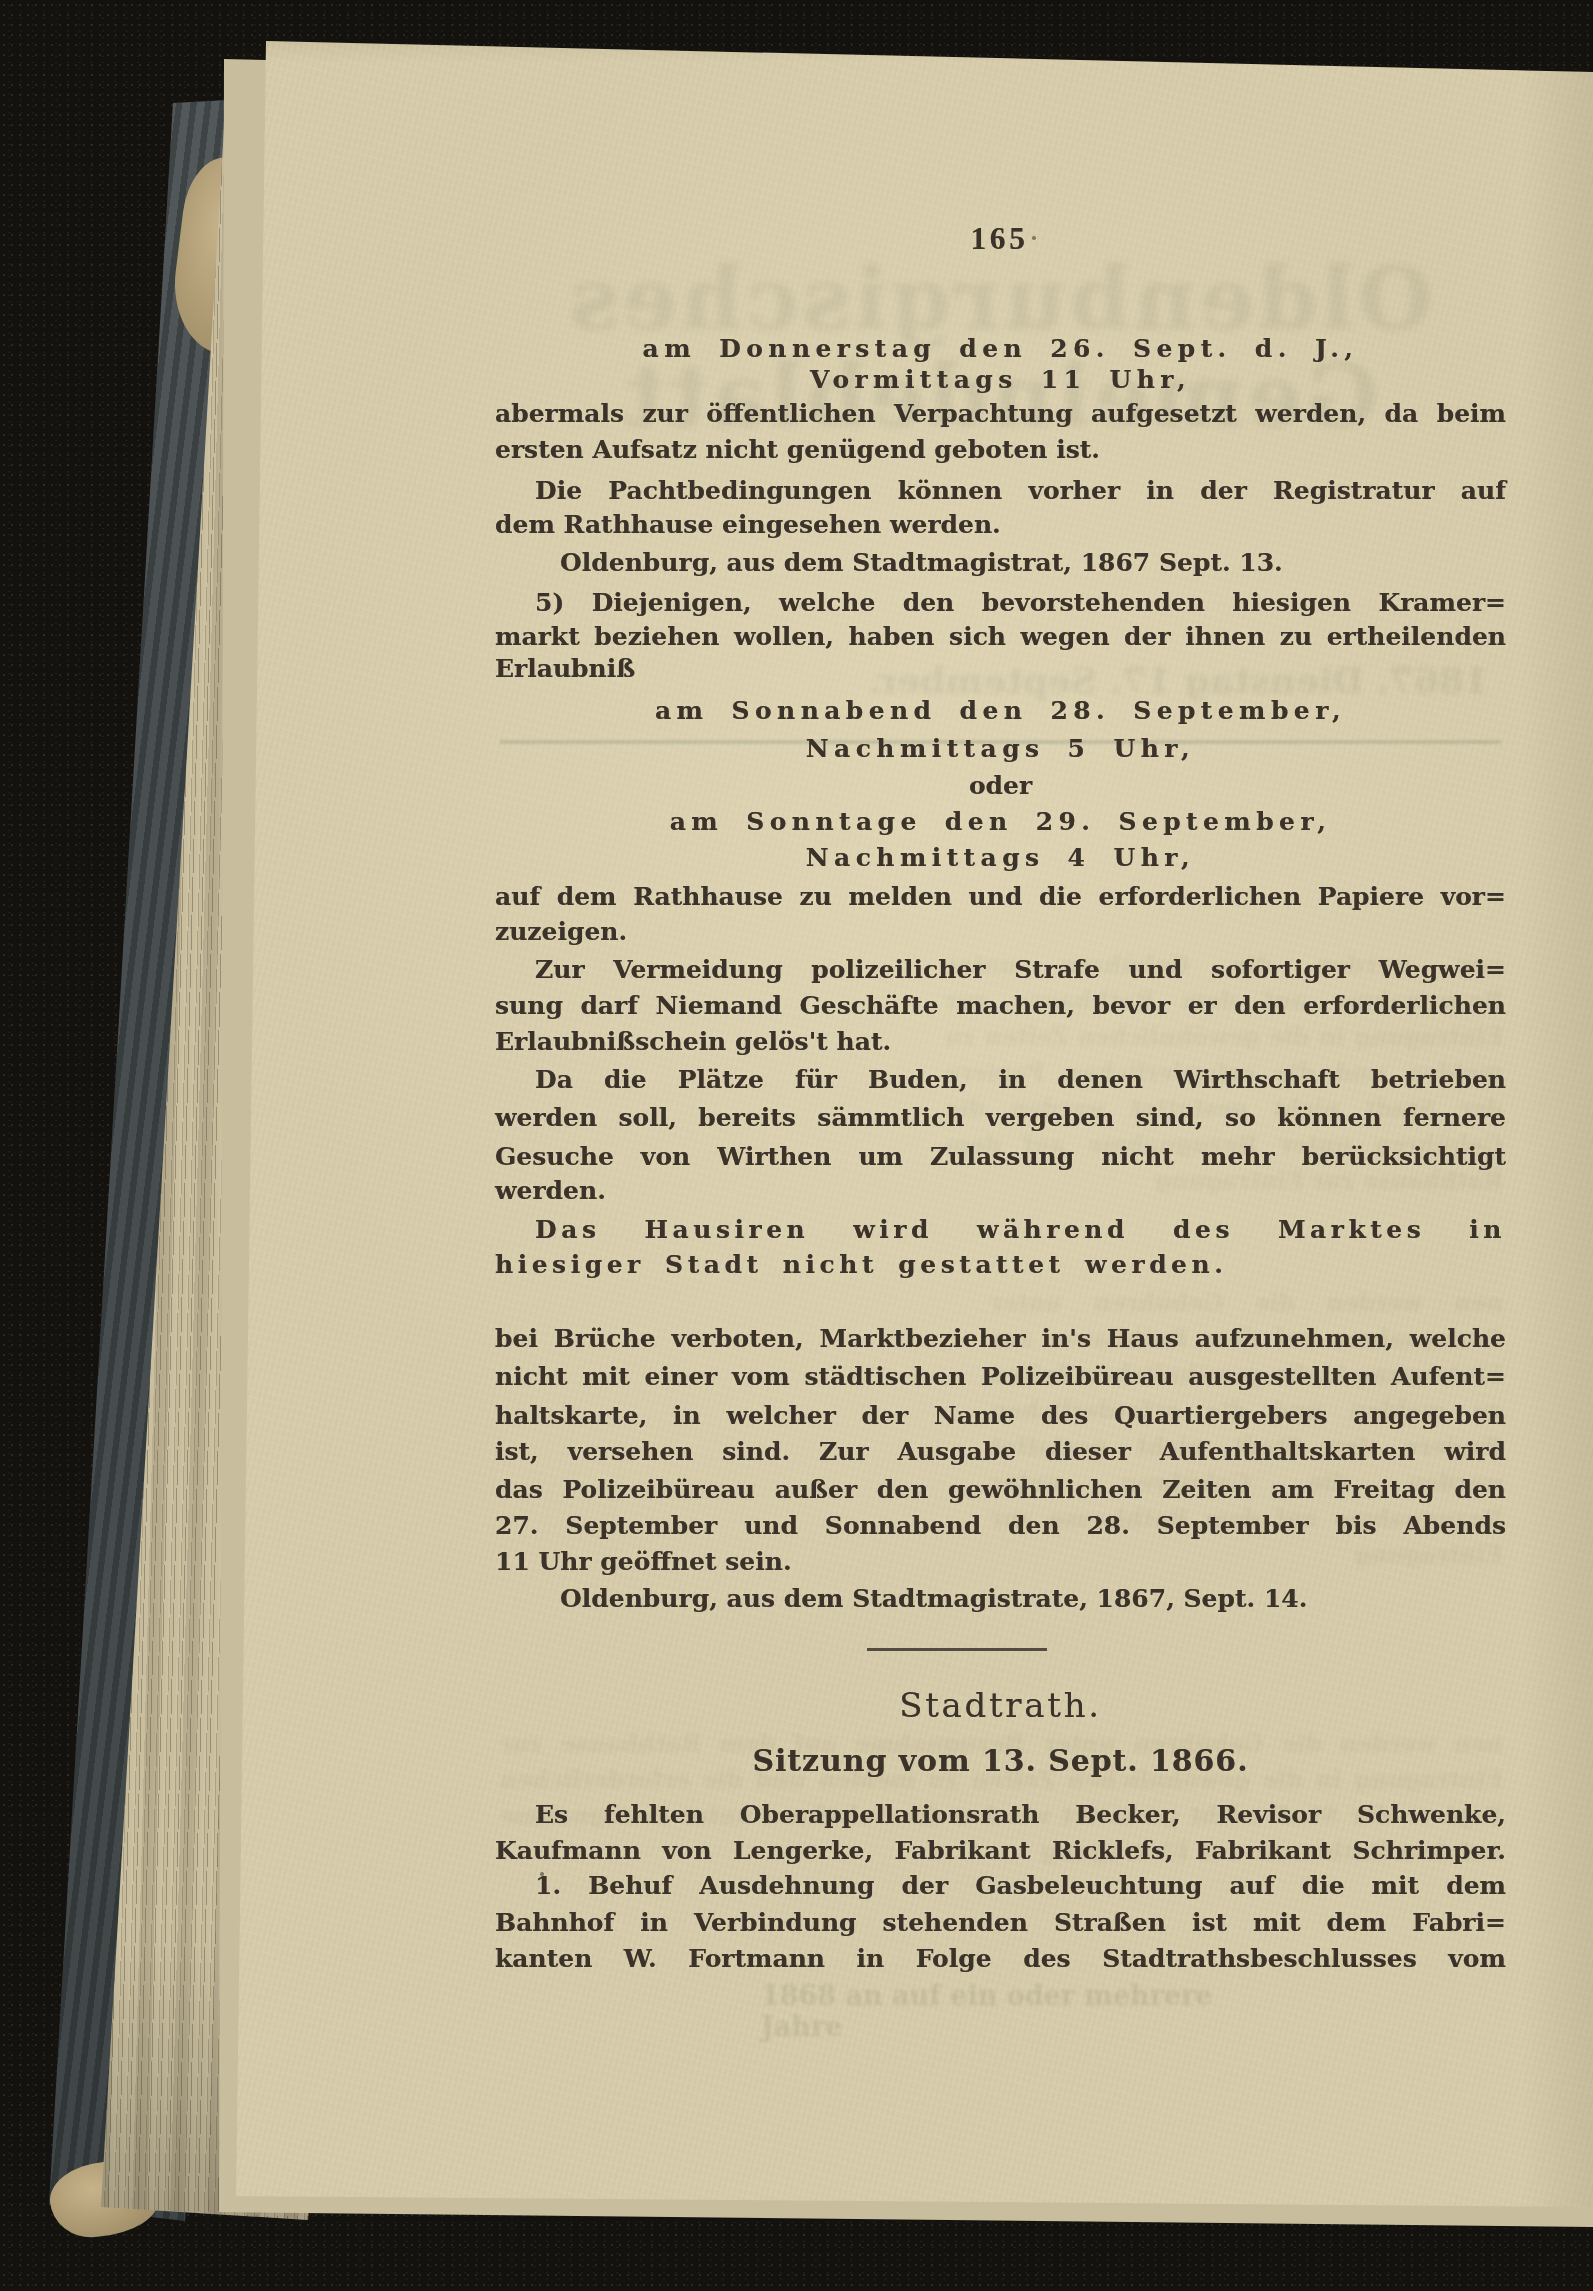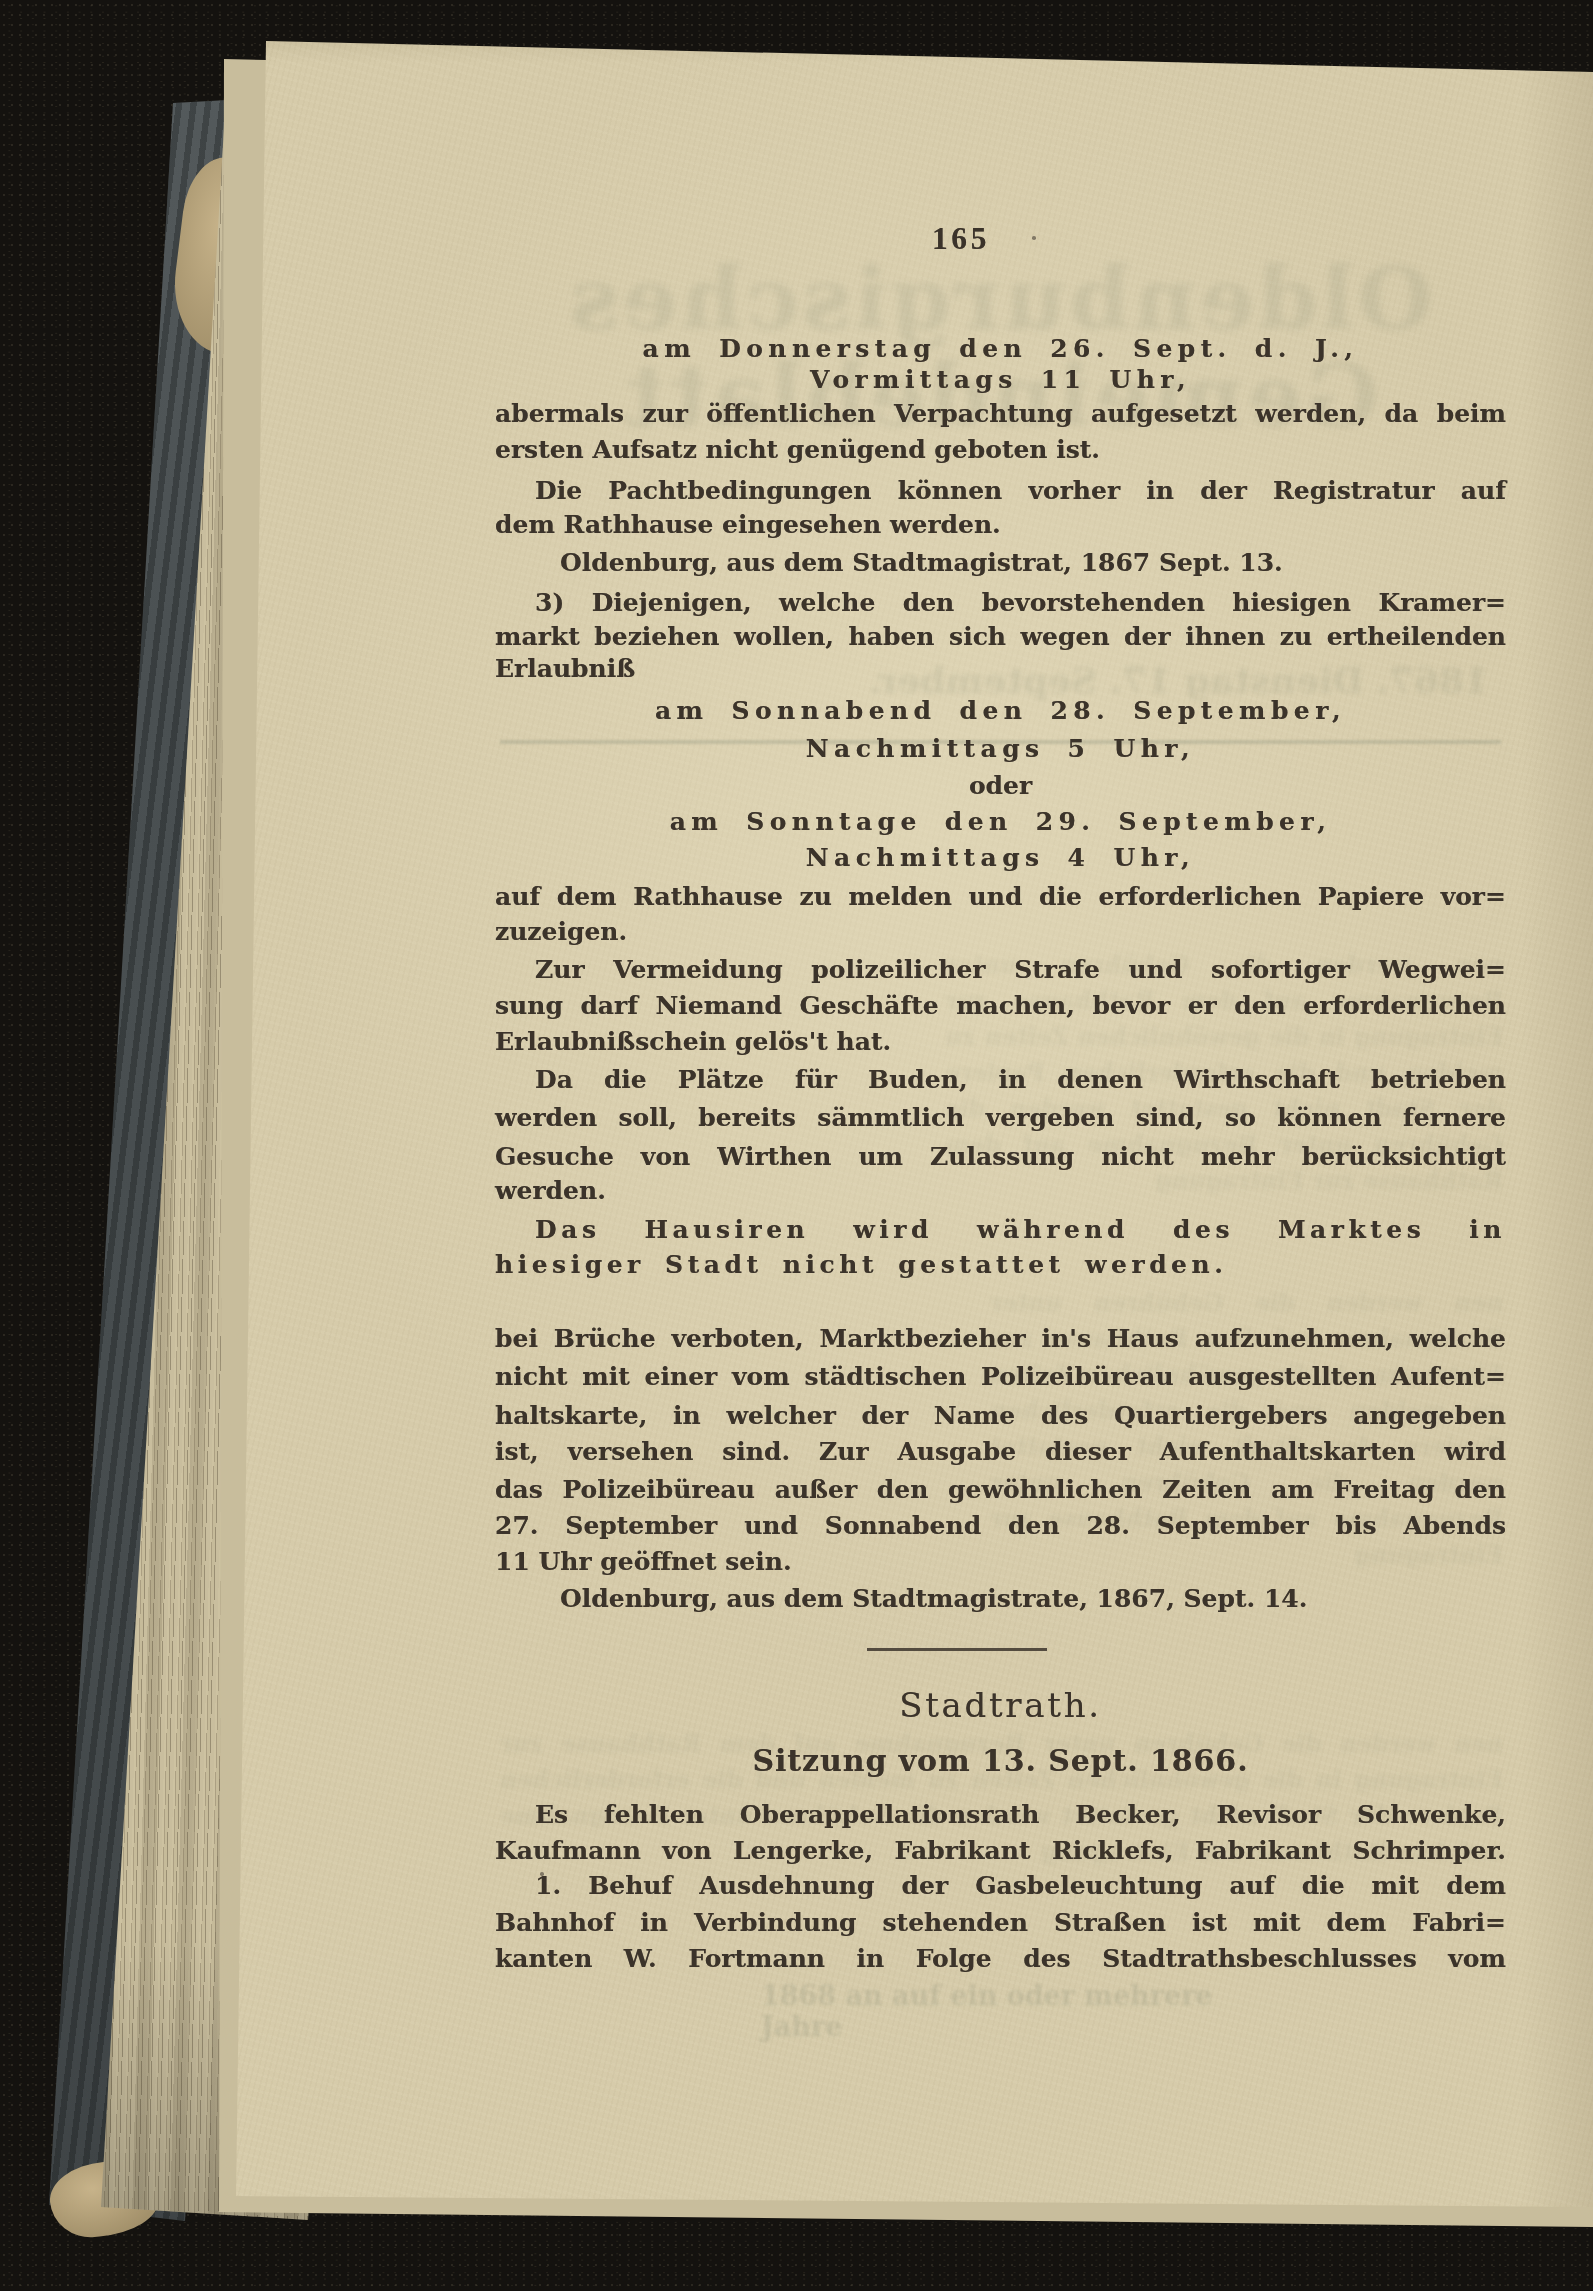--- a/index.html
+++ b/index.html
@@ -54,7 +54,7 @@
   .speck{position:absolute;border-radius:50%;background:#3a332b;opacity:.55;}
   
   .ink{color:#3b332a;text-shadow:0 0 0.5px rgba(59,51,42,.55);}
-  .pageno{position:absolute;left:932px;top:221px;width:135px;
+  .pageno{position:absolute;left:932px;top:221px;width:135px;text-align:center;
     font-family:"Liberation Serif",serif;font-weight:700;font-size:31.5px;letter-spacing:3.6px;}
   .ln{position:absolute;left:495px;width:1011px;height:36px;
     font-weight:700;font-size:25px;line-height:36px;

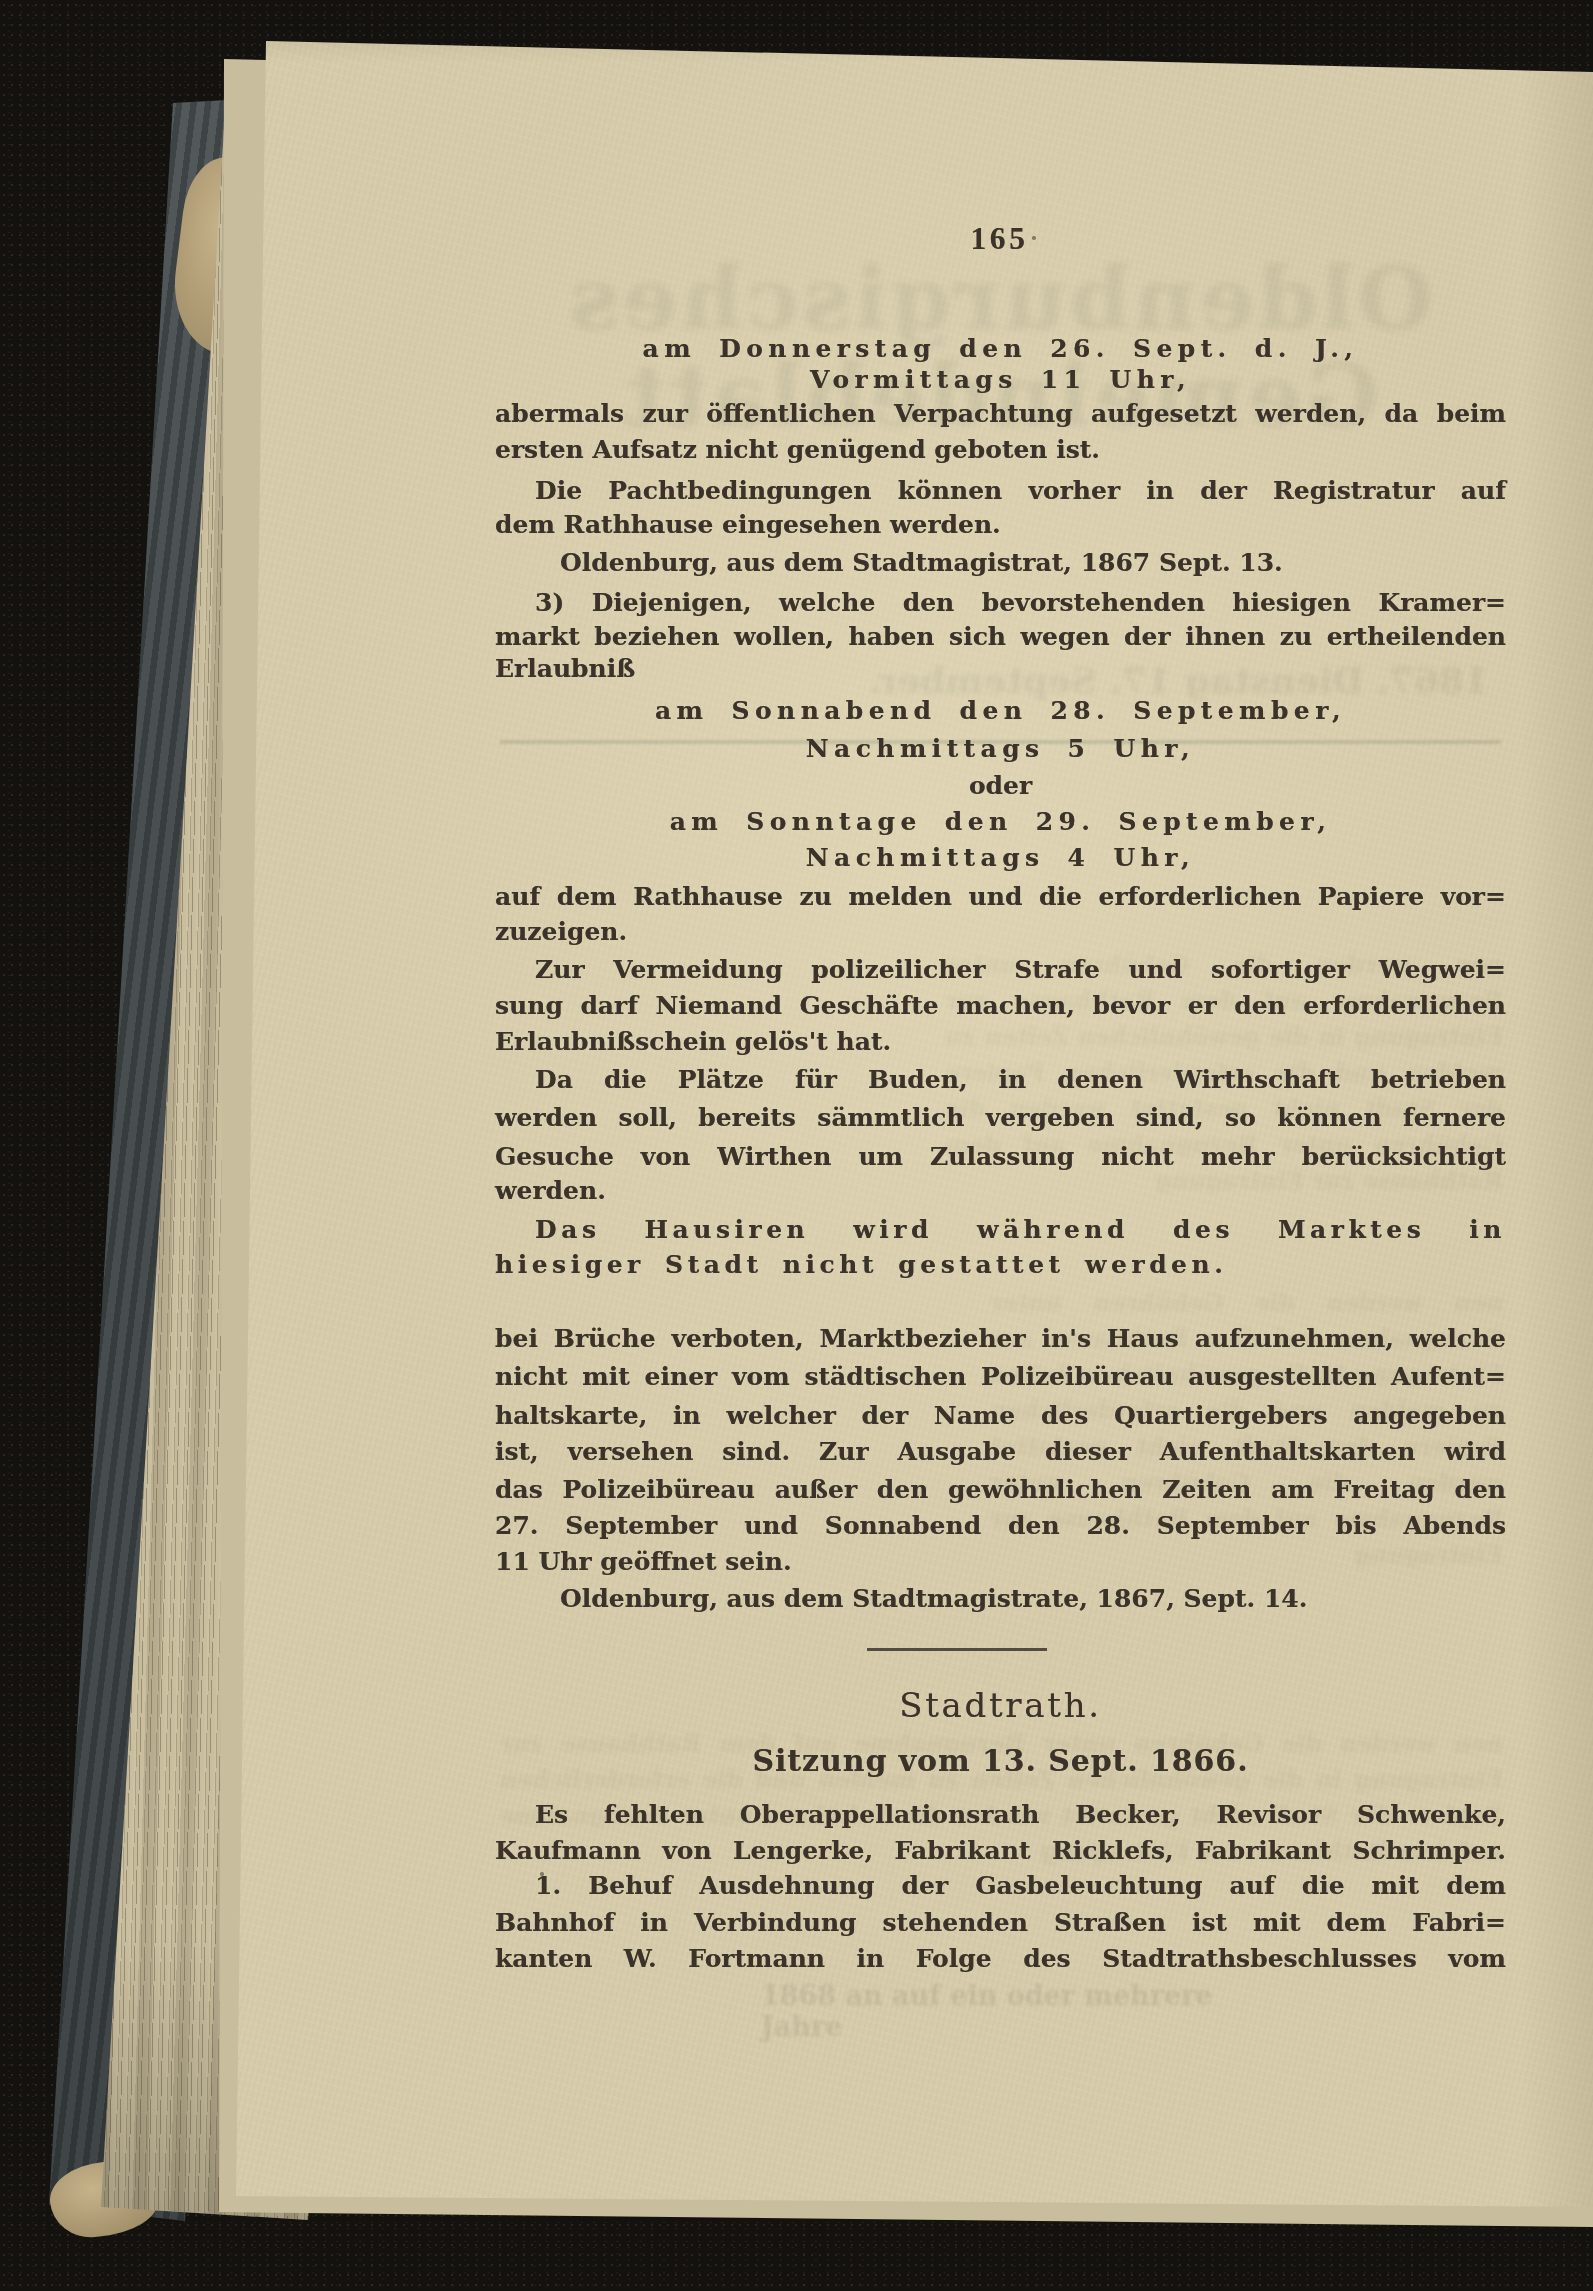--- a/index.html
+++ b/index.html
@@ -105,7 +105,7 @@
   <div class="ln ink ind" style="top:473px">Die Pachtbedingungen können vorher in der Registratur auf</div>
   <div class="ln ink l" style="top:507px">dem Rathhause eingesehen werden.</div>
   <div class="ln ink l ind2" style="top:545px">Oldenburg, aus dem Stadtmagistrat, 1867 Sept. 13.</div>
-  <div class="ln ink ind" style="top:585px">3) Diejenigen, welche den bevorstehenden hiesigen Kramer=</div>
+  <div class="ln ink ind" style="top:585px">5) Diejenigen, welche den bevorstehenden hiesigen Kramer=</div>
   <div class="ln ink" style="top:619px">markt beziehen wollen, haben sich wegen der ihnen zu ertheilenden</div>
   <div class="ln ink l" style="top:651px">Erlaubniß</div>
   <div class="ln ink c sp" style="top:693px">am Sonnabend den 28. September,</div>

